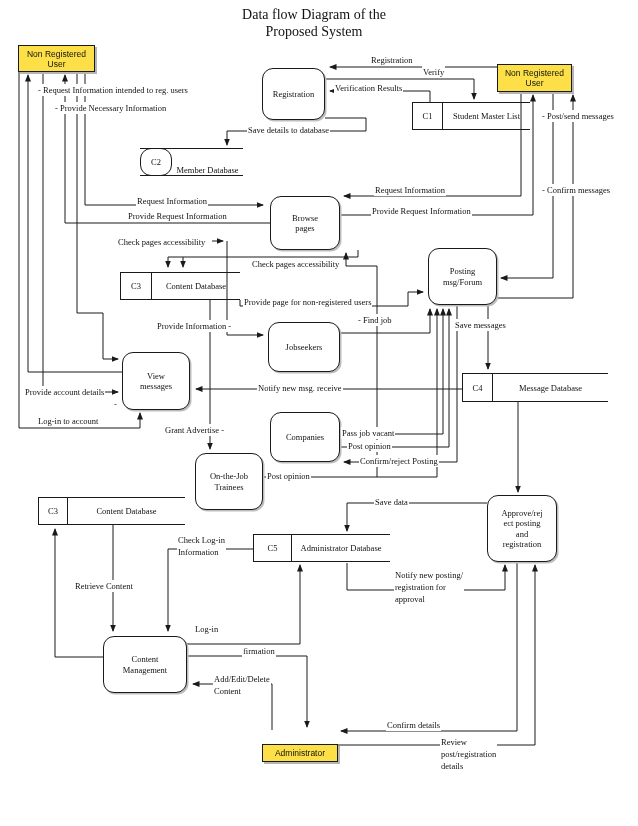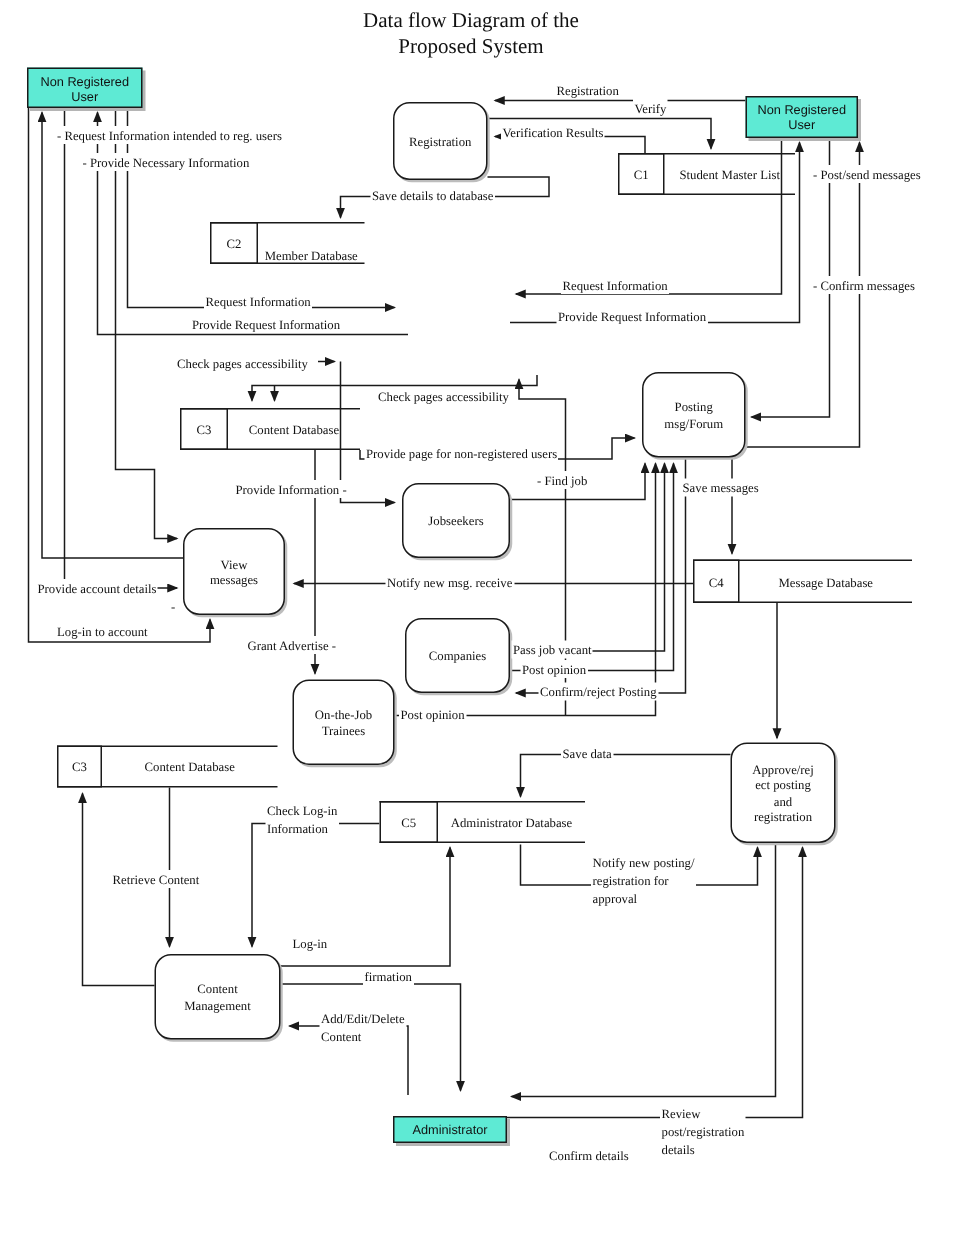--- a/index.html
+++ b/index.html
@@ -13,7 +13,7 @@
            display:flex;flex-direction:column;align-items:center;justify-content:center;
            font-size:8.5px;line-height:10.5px;text-align:center;
            box-shadow:1.5px 1.5px 0 #bdbdbd;}
-  .entity{position:absolute;z-index:2;background:#5eead4;border:1px solid #1a1a1a;
+  .entity{position:absolute;z-index:2;background:#fde047;border:1px solid #1a1a1a;
           display:flex;flex-direction:column;align-items:center;justify-content:center;
           font-family:"Liberation Sans", sans-serif;font-size:8.5px;line-height:10px;text-align:center;
           box-shadow:2px 2px 0 #b5b5b5;}

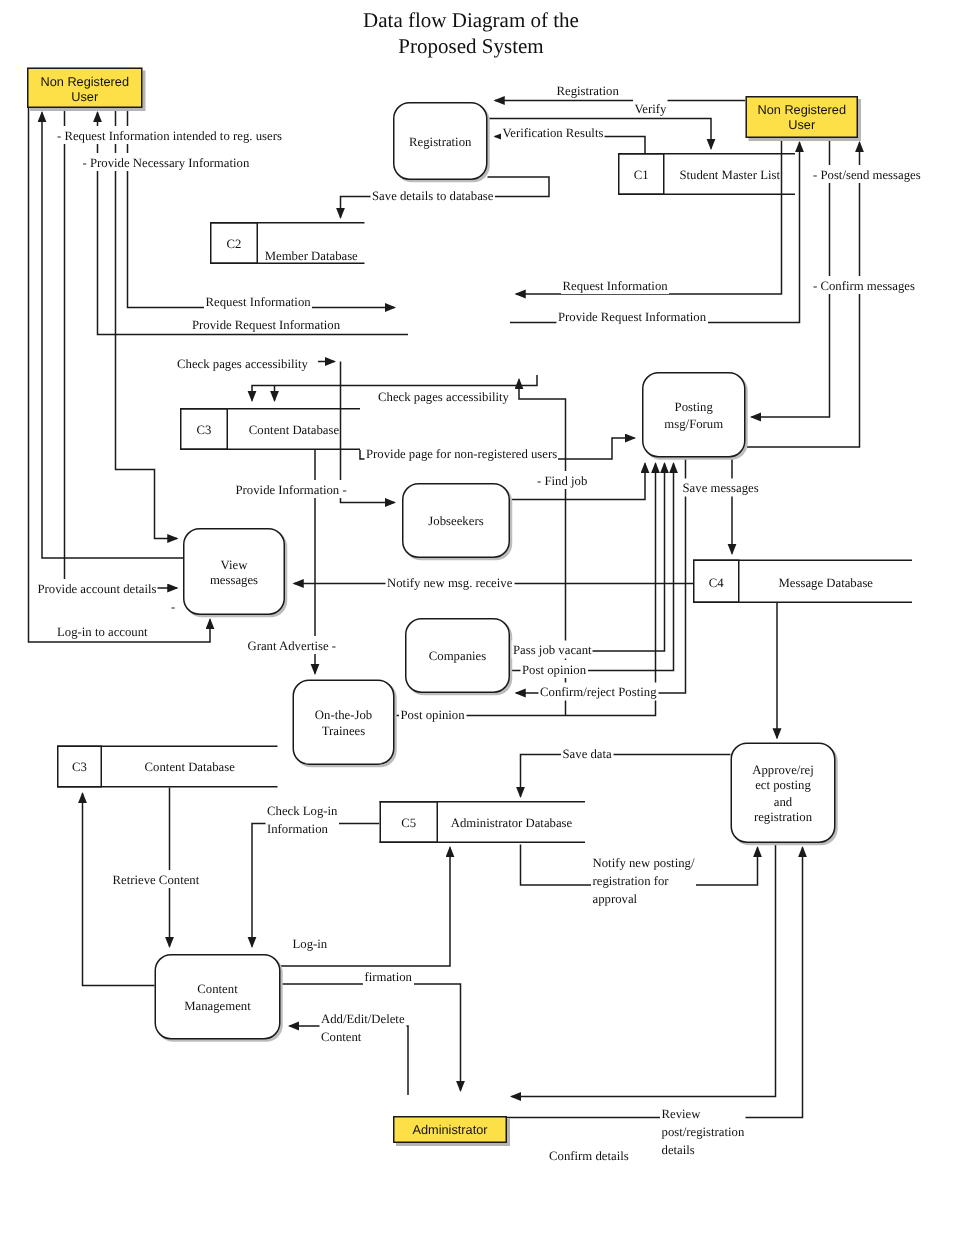--- a/index.html
+++ b/index.html
@@ -129,7 +129,7 @@
       <div class="ds-label" style="left: 31px; top: 0px; width: 87px; height: 28px;">Student Master List</div>
     </div>
     <div class="datastore" style="left: 140px; top: 148px; width: 103px; height: 28px;">
-      <div class="ds-cell" style="width: 30px; height: 26px;">C2</div>
+      <div class="ds-cell" style="width: 30px; height: 26px; border-radius: 11px;">C2</div>
       <div class="ds-line" style="top: 0px; width: 103px;"></div>
       <div class="ds-line" style="top: 27px; width: 103px;"></div>
       <div class="ds-label" style="left: 32px; top: 0px; width: 71px; height: 44px;">Member Database</div>

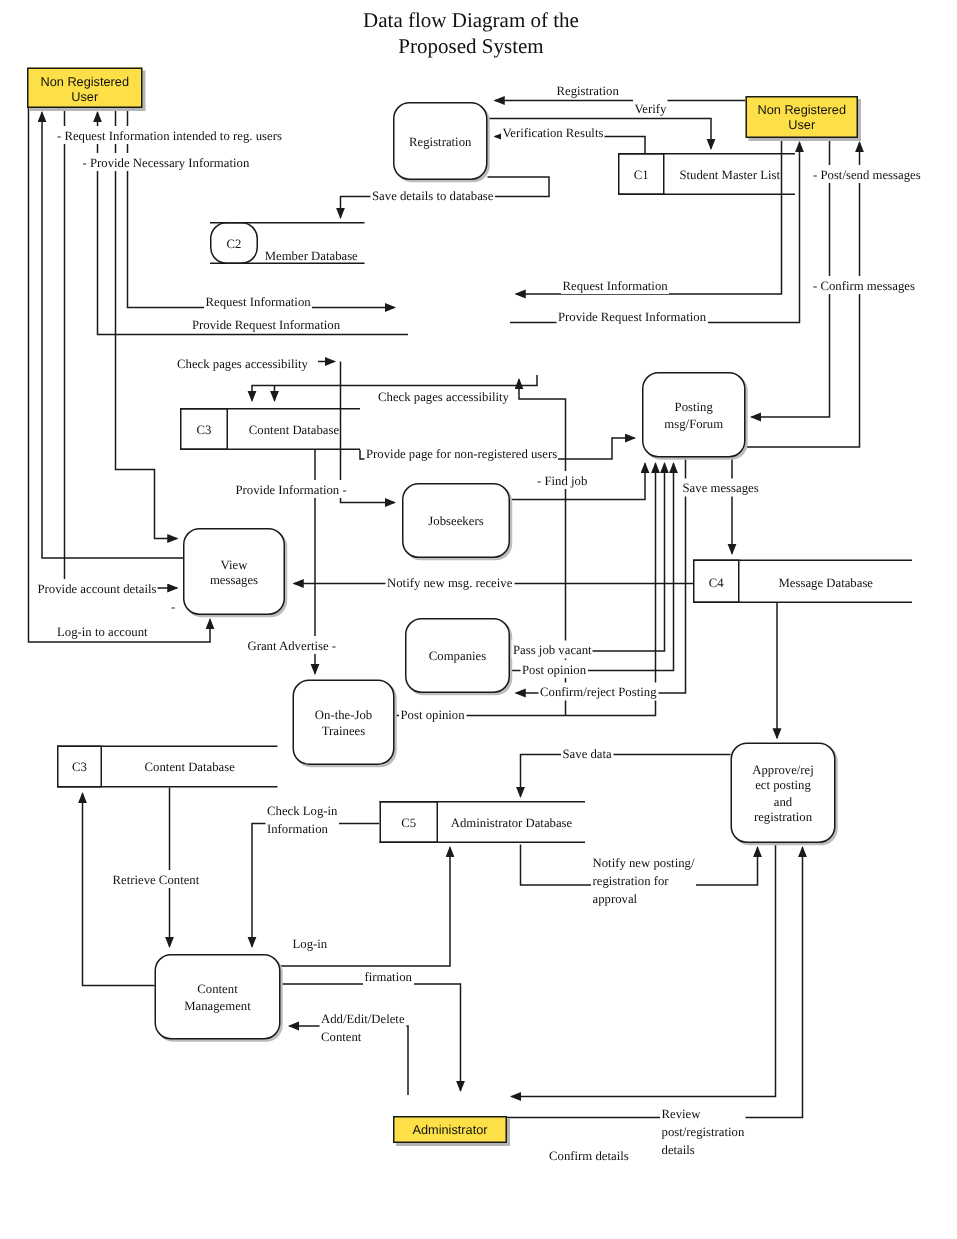--- a/index.html
+++ b/index.html
@@ -83,6 +83,10 @@
 <div class="process" style="left: 262px; top: 68px; width: 61px; height: 50px;">
       <div>Registration</div>
     </div>
+    <div class="process" style="left: 270px; top: 196px; width: 68px; height: 52px;">
+      <div>Browse</div>
+      <div>pages</div>
+    </div>
     <div class="process" style="left: 428px; top: 248px; width: 67px; height: 55px;">
       <div>Posting</div>
       <div>msg/Forum</div>

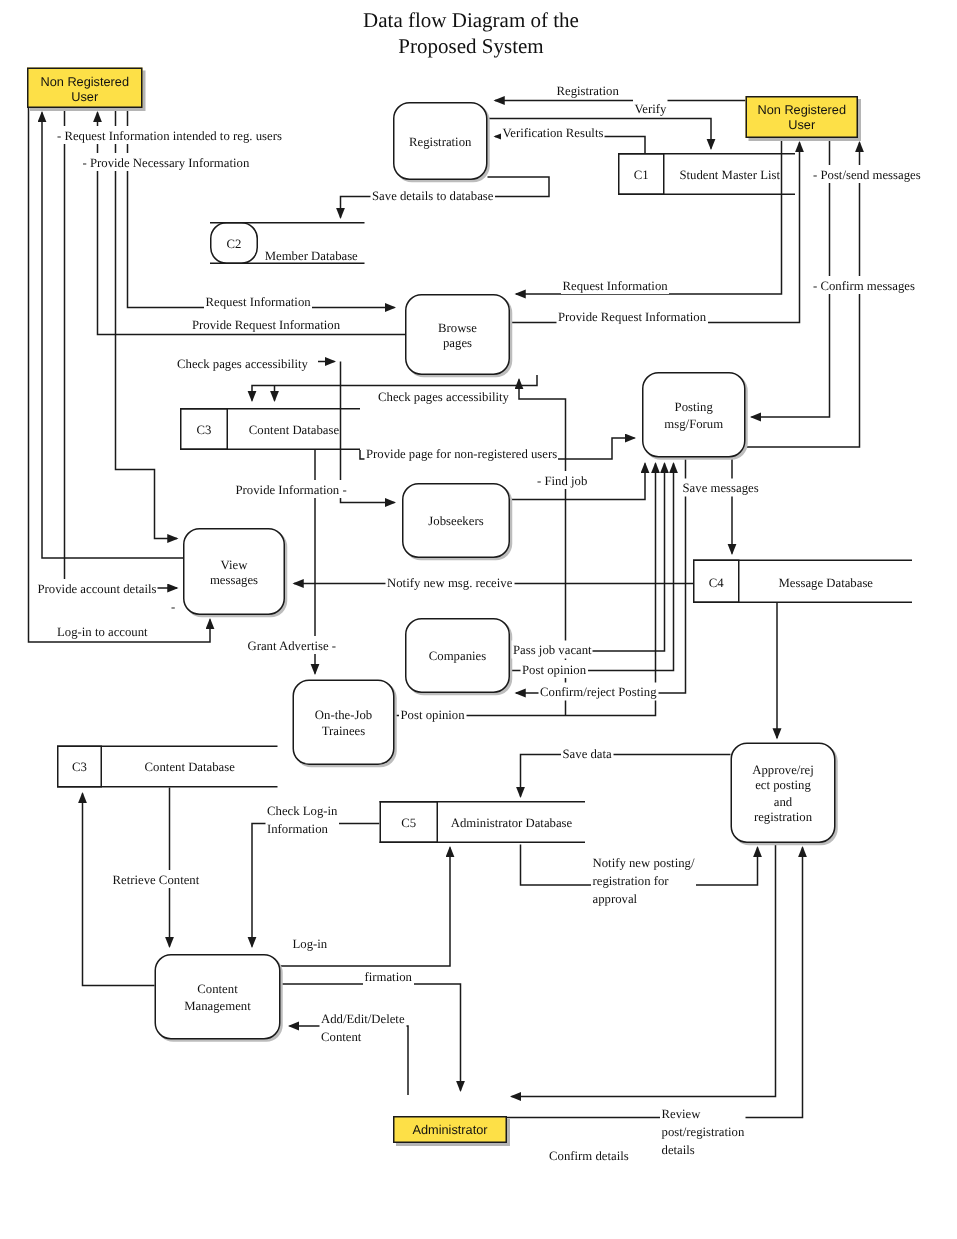--- a/index.html
+++ b/index.html
@@ -268,7 +268,7 @@
       <div>Add/Edit/Delete</div>
       <div>Content</div>
     </div>
-    <div class="elabel" style="left: 365px; top: 719px; margin-top: 45px;">
+    <div class="elabel" style="left: 386px; top: 719px;">
       <div>Confirm details</div>
     </div>
     <div class="elabel" style="left: 440px; top: 736px;">

